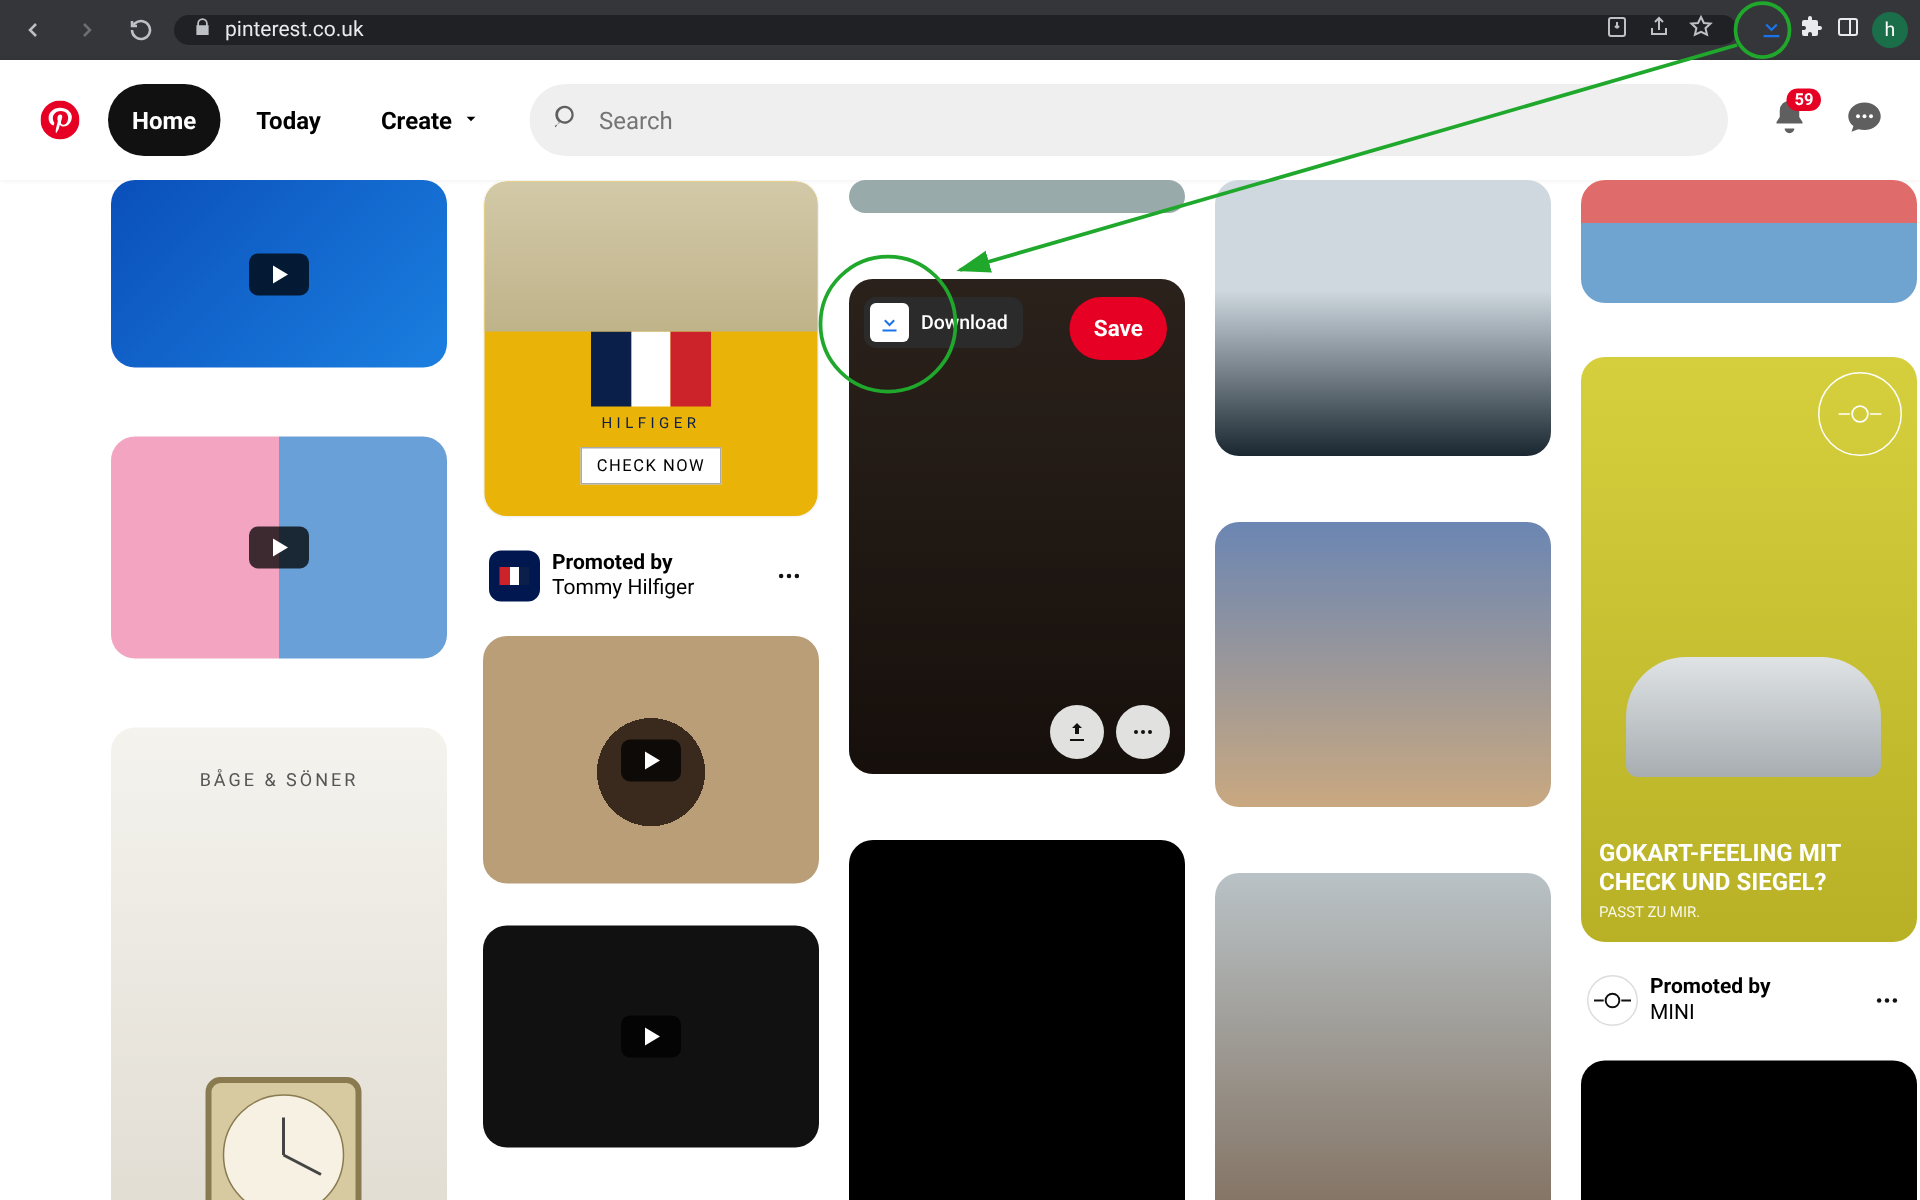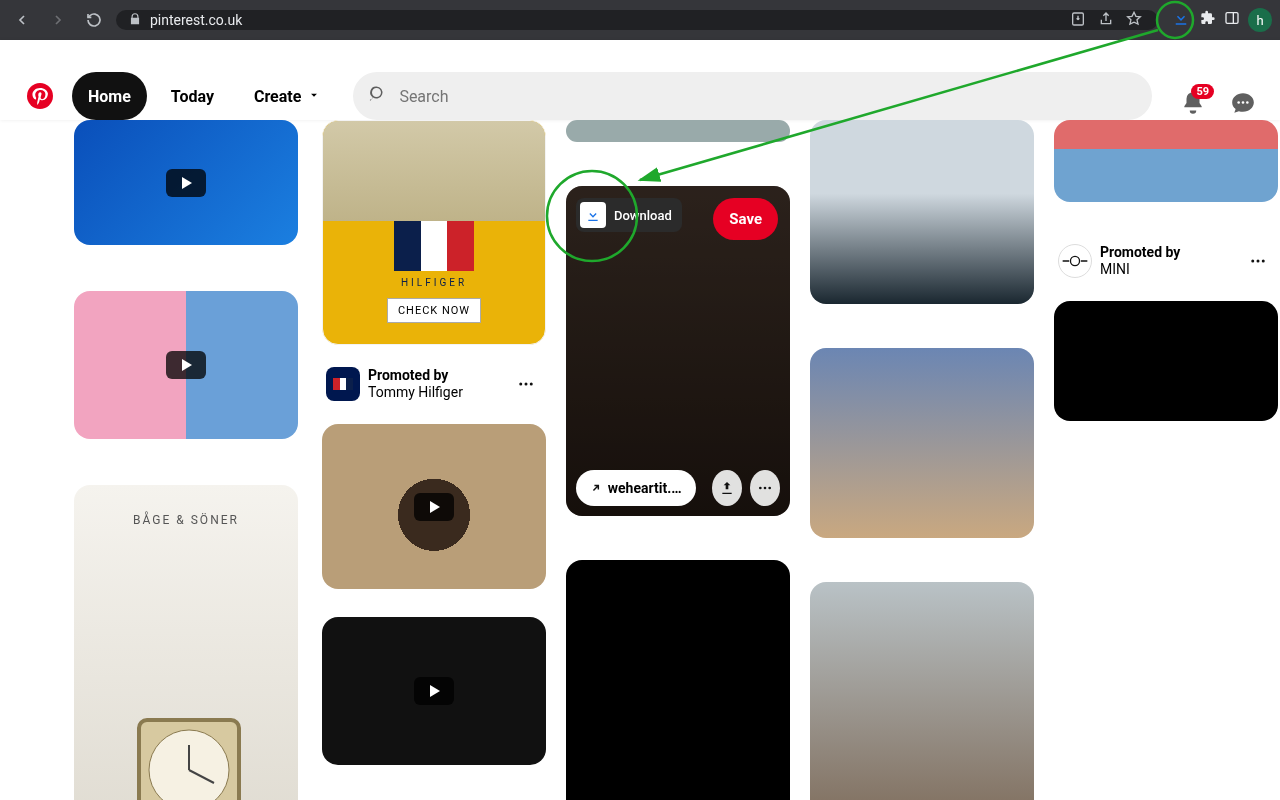--- a/index.html
+++ b/index.html
@@ -15,7 +15,7 @@
   .profile-chip { width: 24px; height: 24px; border-radius: 50%; background: #1a6e4a; color:#fff; font-size:13px; display:flex; align-items:center; justify-content:center;}
 
   
-  .site-header { height: 80px; display: flex; align-items: flex-end; padding: 0 16px; gap: 8px; border-bottom: 0; box-shadow: 0 0 4px rgba(0,0,0,.08); }
+  .site-header { height: 80px; display: flex; align-items: center; padding: 0 16px; gap: 8px; border-bottom: 0; box-shadow: 0 0 4px rgba(0,0,0,.08); }
   .logo { width: 48px; height: 48px; display:flex; align-items:center; justify-content:center; }
   .nav-pill { height: 48px; padding: 0 16px; border-radius: 24px; display: flex; align-items: center; font-weight: 700; font-size: 16px; cursor: pointer; }
   .nav-pill.active { background: #111; color: #fff; }

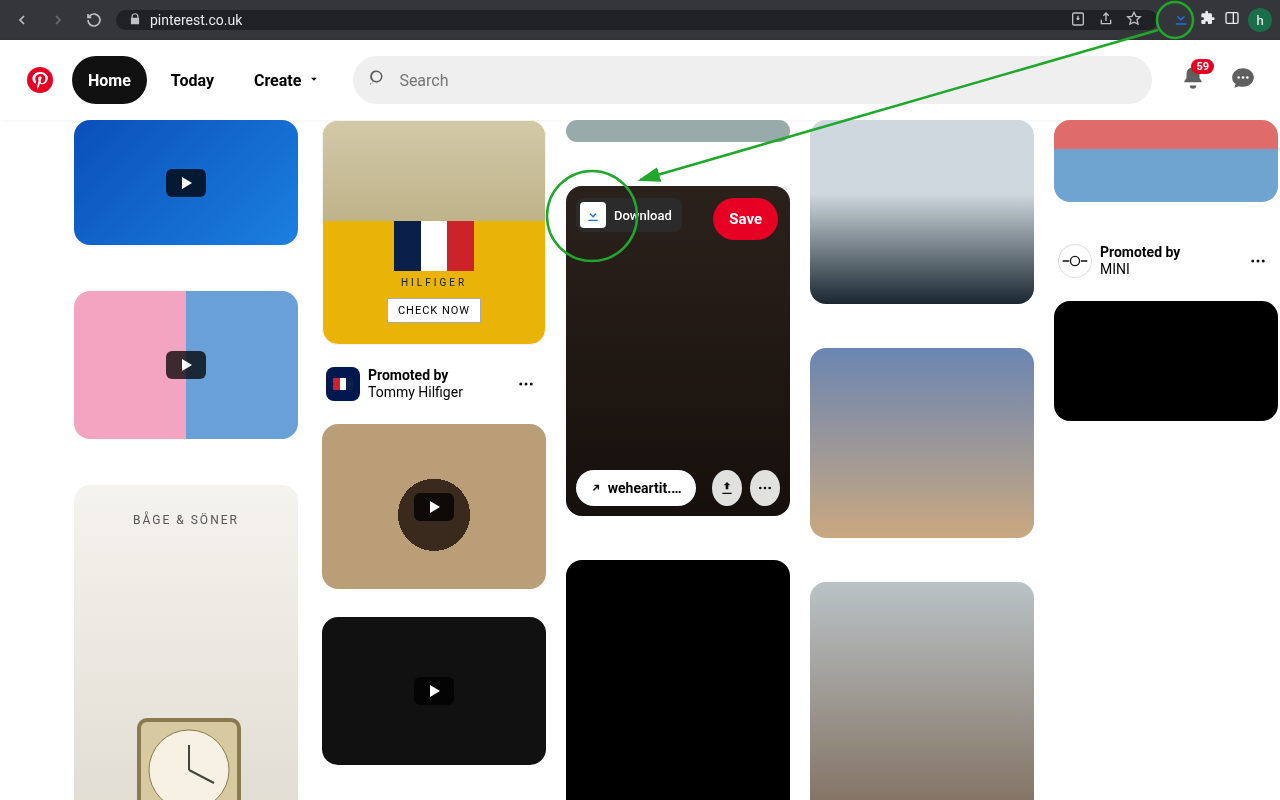--- a/index.html
+++ b/index.html
@@ -252,12 +252,6 @@
       </div>
       <button class="save-btn">Save</button>
       <div class="pin-bottom">
-        <div class="link-chip">
-          <svg width="12" height="12" viewBox="0 0 24 24" fill="none" stroke="#111" stroke-width="3">
-              <path d="M7 17L17 7M9 7h8v8"></path>
-            </svg>
-          <span style="overflow:hidden;text-overflow:ellipsis;white-space:nowrap">weheartit....</span>
-        </div>
         <div style="flex:1"></div>
         <div class="round-act">
             <svg width="16" height="16" viewBox="0 0 24 24" fill="#111">

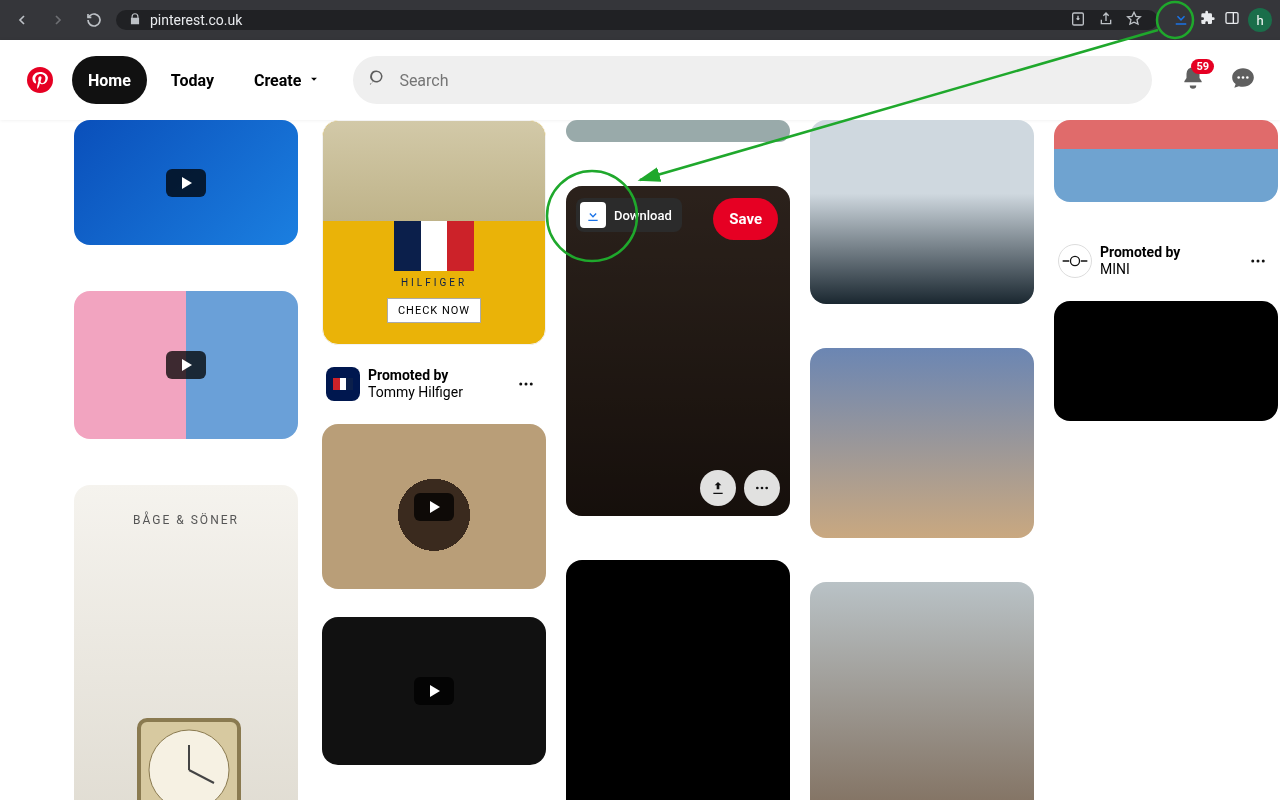--- a/index.html
+++ b/index.html
@@ -282,6 +282,20 @@
   <div class="col c5">
     <div class="pin fill-cartoon" style="height:82px"></div>
     <div style="height:20px"></div>
+    <div class="pin fill-yellow" style="height:390px; position:relative;">
+      <div class="mini-badge">
+          <svg width="30" height="14" viewBox="0 0 40 18" fill="none" stroke="#fff" stroke-width="1.5">
+            <path d="M1 9h10M29 9h10"></path>
+            <circle cx="20" cy="9" r="7"></circle>
+          </svg>
+        </div>
+      <div style="position:absolute;left:30px;bottom:110px;width:170px;height:80px;background:linear-gradient(#dfe3e6,#a7adb0);border-radius:40px 40px 8px 8px;"></div>
+      <div class="mini-copy">
+        <div class="h">GOKART-FEELING MIT</div>
+        <div class="h">CHECK UND SIEGEL?</div>
+        <div class="s">PASST ZU MIR.</div>
+      </div>
+    </div>
     <div class="promo-row">
       <div class="promo-avatar round">
           <svg width="26" height="12" viewBox="0 0 40 18" fill="none" stroke="#111" stroke-width="2">

